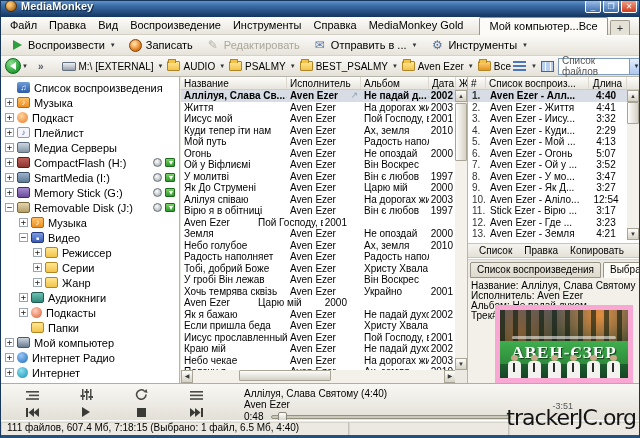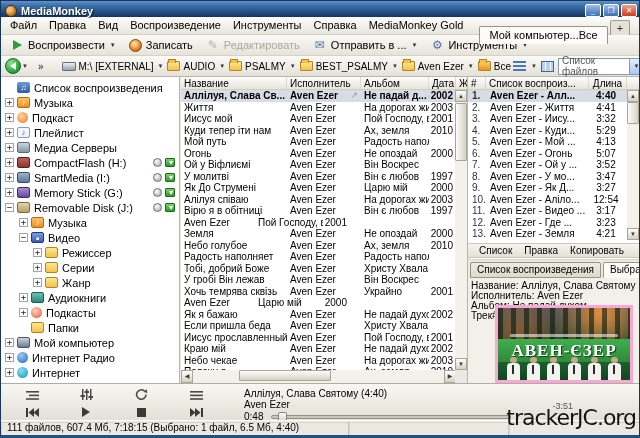--- a/index.html
+++ b/index.html
@@ -8,7 +8,7 @@
 .window-border{position:absolute;inset:0;border:1px solid #16365c;border-bottom:3px solid #24507f;pointer-events:none;z-index:90}
 
 
-.titlebar{position:absolute;left:0;top:0;right:0;height:17px;background:linear-gradient(180deg,#6a9bd3 0%,#3e72ab 30%,#2b568c 60%,#14365f 100%);display:flex;align-items:flex-end;padding:0 3px;color:#fff;z-index:5}
+.titlebar{position:absolute;left:0;top:0;right:0;height:17px;background:linear-gradient(180deg,#6a9bd3 0%,#3e72ab 30%,#2b568c 60%,#14365f 100%);display:flex;align-items:flex-start;padding:0 3px;color:#fff;z-index:5}
 .mm-logo{width:12px;height:12px;border-radius:50%;background:radial-gradient(circle at 35% 35%,#f8c06a 20%,#a4621c 80%);border:1px solid #4e3208;margin:0 4px 0 2px;flex:none}
 .title-text{font-weight:bold;font-size:11px;text-shadow:1px 1px 1px #0b2038}
 .win-btns{margin-left:auto;display:flex;gap:2px}

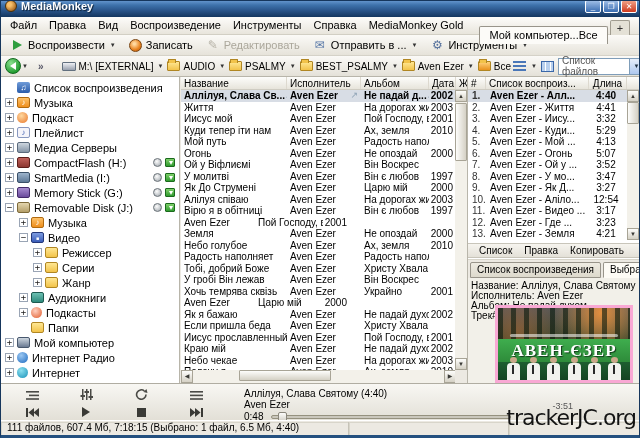--- a/index.html
+++ b/index.html
@@ -19,7 +19,7 @@
 
 .menubar{position:absolute;top:17px;left:0;right:0;height:18px;background:linear-gradient(180deg,#fdfcfa,#e8e5dc);border-bottom:1px solid #d2cfc4;display:flex;align-items:flex-end;padding-left:4px;z-index:4}
 .menu-item{padding:10px 6px 3px;font-size:11px}
-.doc-tab{margin-left:10px;background:#fcfbf8;border:1px solid #98948a;border-bottom:none;padding:2px 9px 3px;border-radius:2px 2px 0 0;font-size:11px;position:relative;top:10px}
+.doc-tab{margin-left:10px;background:#fcfbf8;border:1px solid #98948a;border-bottom:none;padding:2px 9px 3px;border-radius:2px 2px 0 0;font-size:11px;position:relative;top:1px}
 .newtab-btn{margin-left:2px;background:#e4e1d6;border:1px solid #a09c90;border-bottom:none;padding:1px 6px 1px;border-radius:2px 2px 0 0;font-size:11px;position:relative;top:1px;color:#333}
 
 

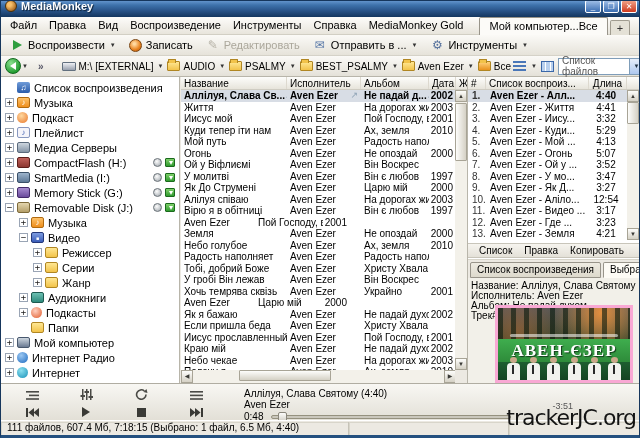--- a/index.html
+++ b/index.html
@@ -573,7 +573,7 @@
       <div class="np-row">
         <span class="np-num">4.</span>
         <span class="np-title">Aven Ezer - Куди...</span>
-        <span class="np-len">5:29</span>
+        <span class="np-len">2:29</span>
       </div>
       <div class="np-row">
         <span class="np-num">5.</span>

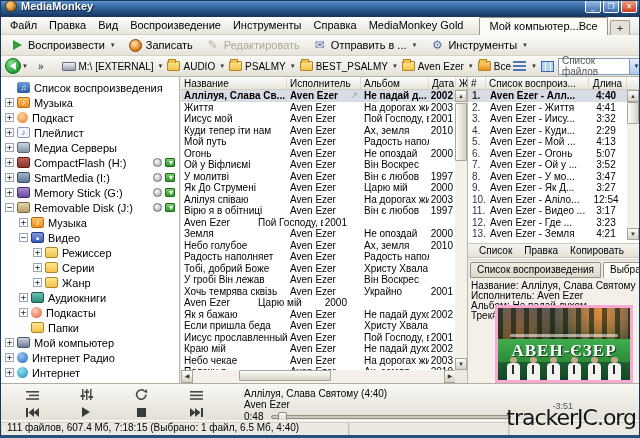--- a/index.html
+++ b/index.html
@@ -607,7 +607,7 @@
       </div>
       <div class="np-row">
         <span class="np-num">11.</span>
-        <span class="np-title">Aven Ezer - Видео ...</span>
+        <span class="np-title">Stick Ezer - Вірю ...</span>
         <span class="np-len">3:17</span>
       </div>
       <div class="np-row">

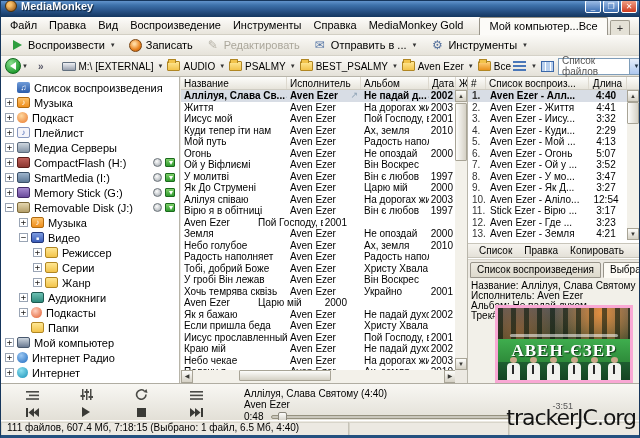--- a/index.html
+++ b/index.html
@@ -123,7 +123,7 @@
 .tp-field b{font-weight:normal}
 
 
-.album-art{position:absolute;left:27px;top:228px;width:138px;height:78px;overflow:hidden;border:3px solid #f9a8d4;background:#1d5e2f}
+.album-art{position:absolute;left:27px;top:228px;width:138px;height:78px;overflow:hidden;border:5px solid #f9a8d4;background:#1d5e2f}
 .art-sky{position:absolute;top:0;left:0;right:0;height:32px;background:radial-gradient(circle at 78% 15%,rgba(245,150,60,.9),rgba(245,150,60,0) 45%),radial-gradient(circle at 15% 70%,rgba(230,120,50,.45),rgba(230,120,50,0) 50%),linear-gradient(180deg,#44535c,#27402c)}
 .art-trees{position:absolute;top:0;left:0;right:0;height:32px;background:repeating-linear-gradient(90deg,rgba(8,26,14,.6) 0 5px,rgba(8,26,14,0) 5px 13px)}
 .art-caption{position:absolute;top:26px;left:12px;right:12px;height:3px;background:rgba(255,255,255,.55);border-radius:2px}

